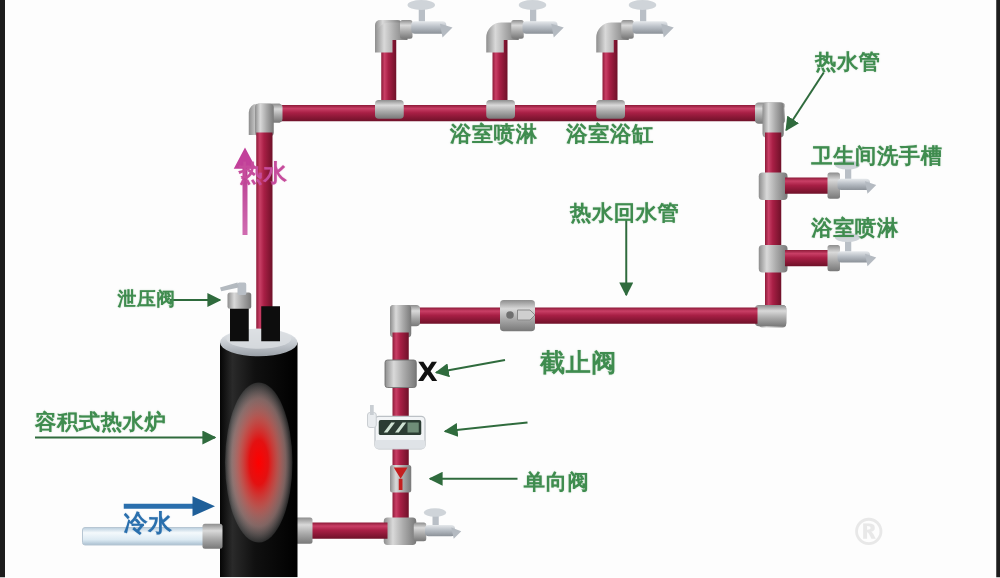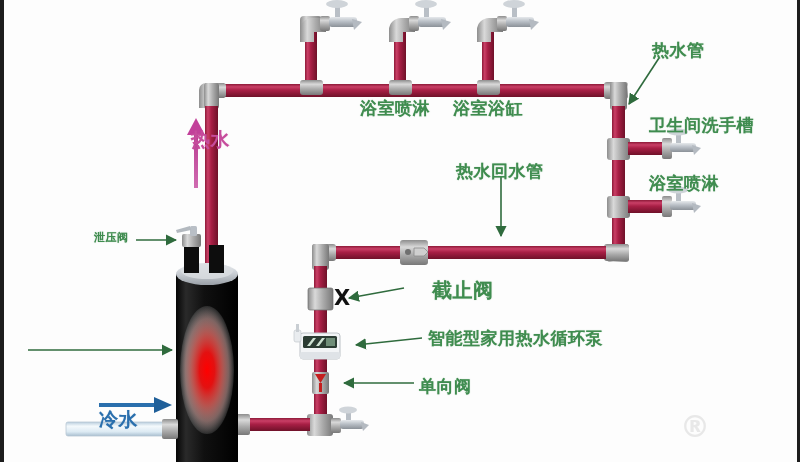--- a/index.html
+++ b/index.html
@@ -329,7 +329,7 @@
 
   <div class="lbl lbl-green" style="left:452px;top:163px;font-size:17px;">热水回水管</div>
 
-  <div class="lbl lbl-green" style="left:90px;top:232px;font-size:11px;">泄压阀</div>
+  <div class="lbl lbl-green" style="left:90px;top:232px;font-size:15px;">泄压阀</div>
 
 
   <div class="lbl lbl-blue" style="left:95px;top:382px;font-size:19px;">冷水</div>

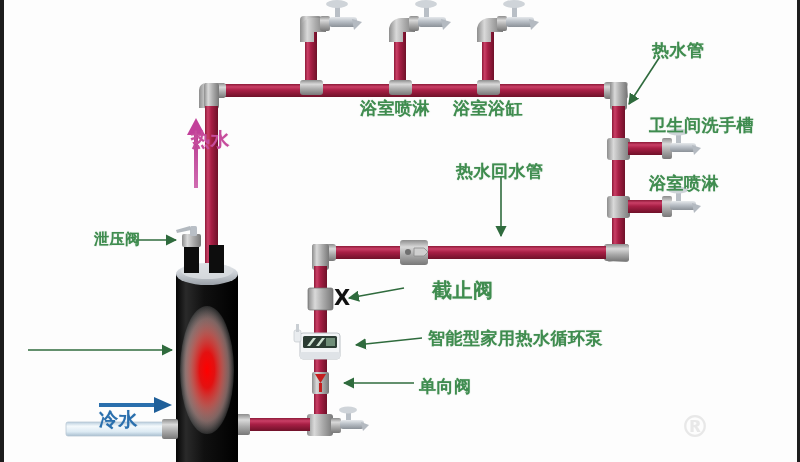--- a/index.html
+++ b/index.html
@@ -331,6 +331,7 @@
 
   <div class="lbl lbl-green" style="left:90px;top:232px;font-size:15px;">泄压阀</div>
 
+  <div class="lbl lbl-green" style="left:24px;top:330px;font-size:17px;">容积式热水炉</div>
 
   <div class="lbl lbl-blue" style="left:95px;top:382px;font-size:19px;">冷水</div>
 

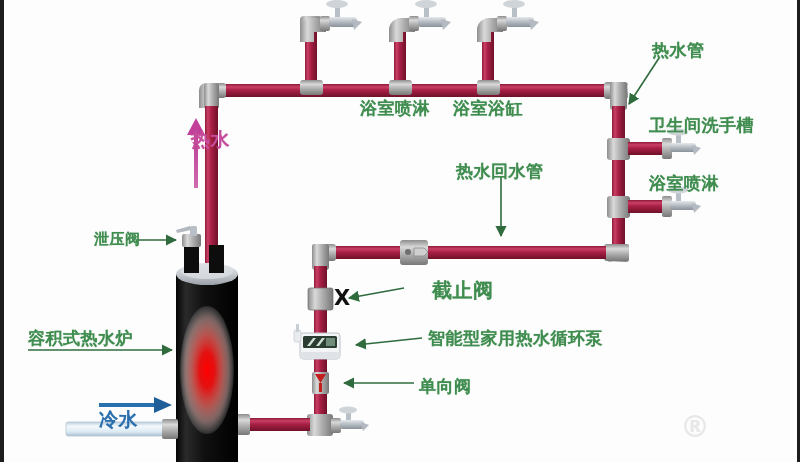--- a/index.html
+++ b/index.html
@@ -337,7 +337,6 @@
 
   <div class="lbl lbl-green" style="left:428px;top:280px;font-size:20px;">截止阀</div>
 
-  <div class="lbl lbl-green" style="left:424px;top:330px;font-size:17px;">智能型家用热水循环泵</div>
 
   <div class="lbl lbl-green" style="left:415px;top:378px;font-size:17px;">单向阀</div>
 

